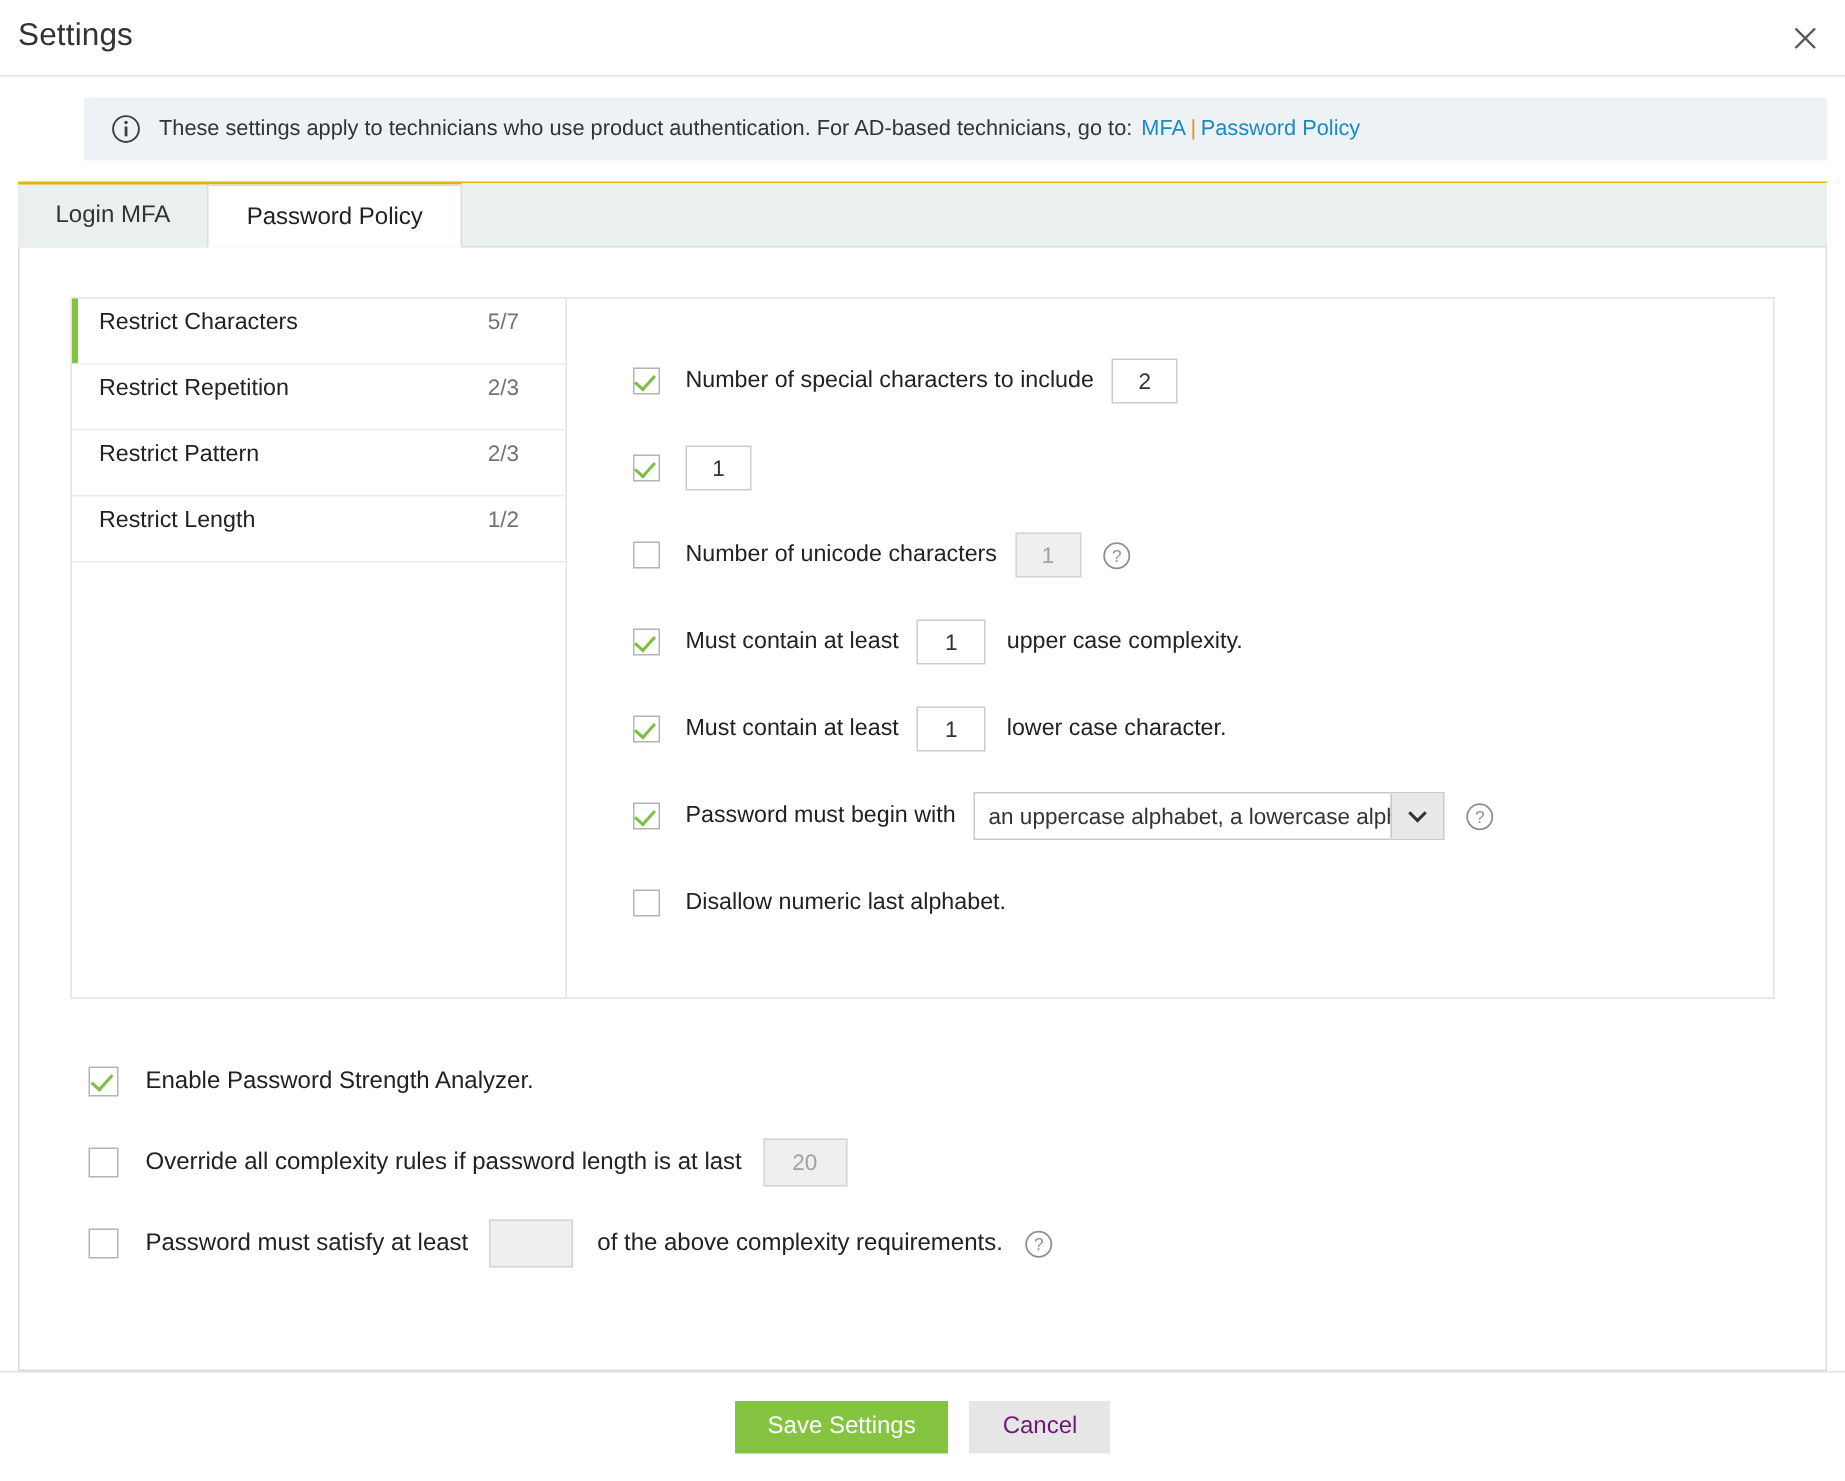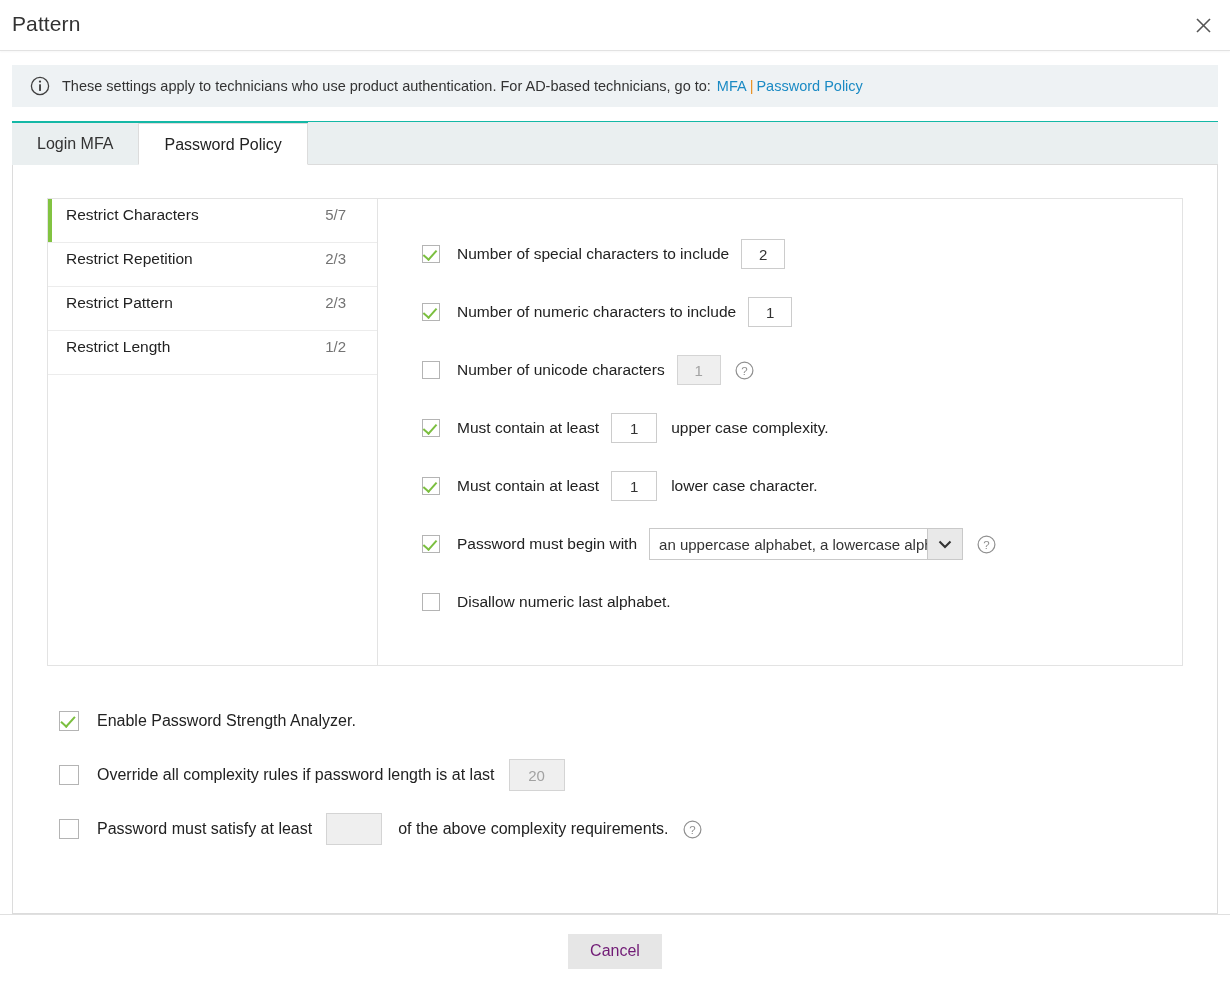--- a/index.html
+++ b/index.html
@@ -348,7 +348,7 @@
 <div class="dialog">
 
   <div class="titlebar">
-    <div class="dialog-title">Pattern</div>
+    <div class="dialog-title">Settings</div>
     <div class="close-btn">
       <svg width="17" height="17" viewBox="0 0 17 17" aria-hidden="true">
         <line x1="2" y1="2" x2="15" y2="15" stroke="currentColor" stroke-width="1.6"></line>

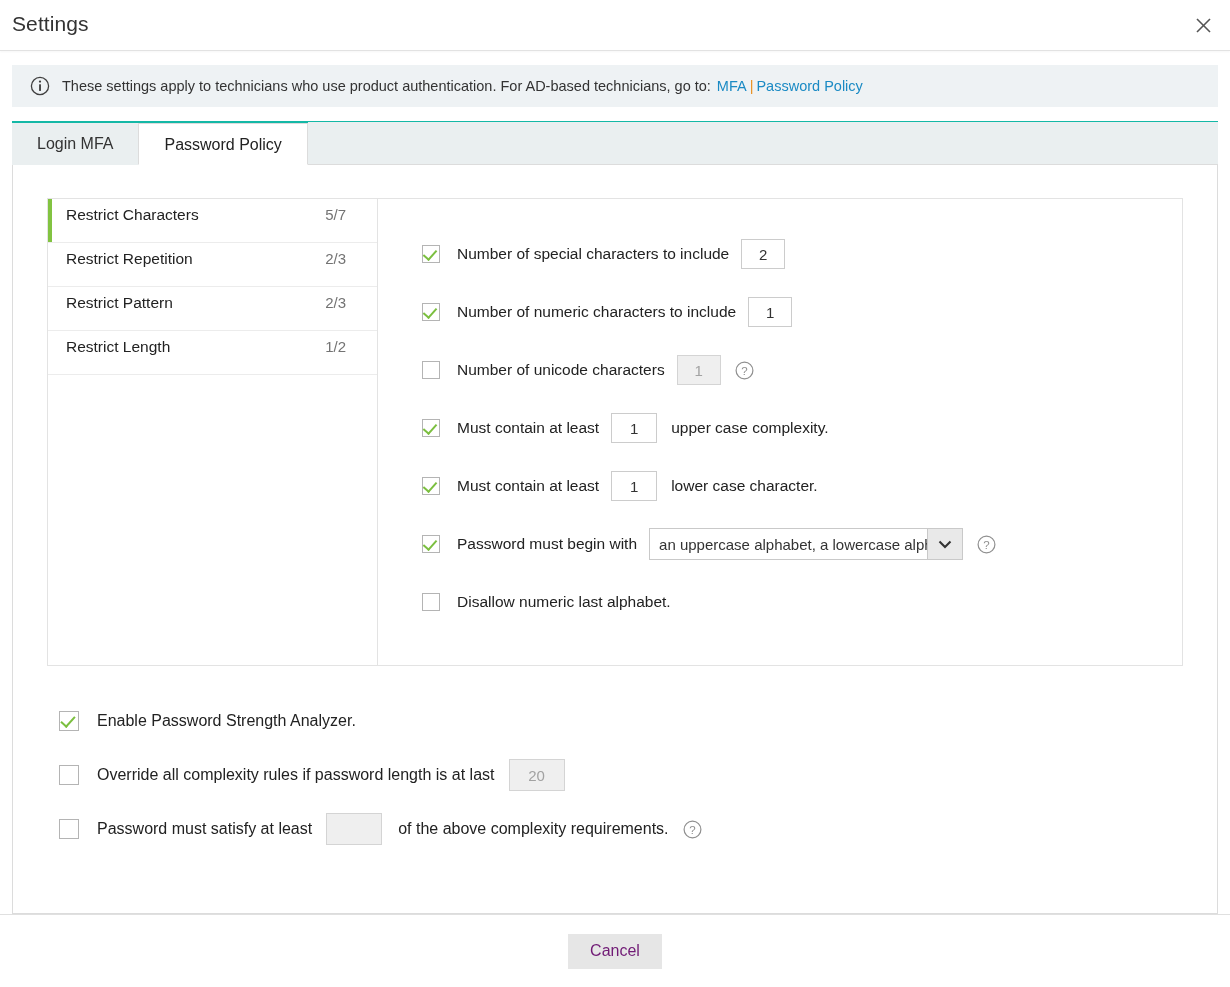--- a/index.html
+++ b/index.html
@@ -63,6 +63,7 @@
   
   .info-strip-wrap {
     padding: 14px 12px 0 12px;
+    margin-left: 44px;
   }
   .info-strip {
     background: #eef2f4;

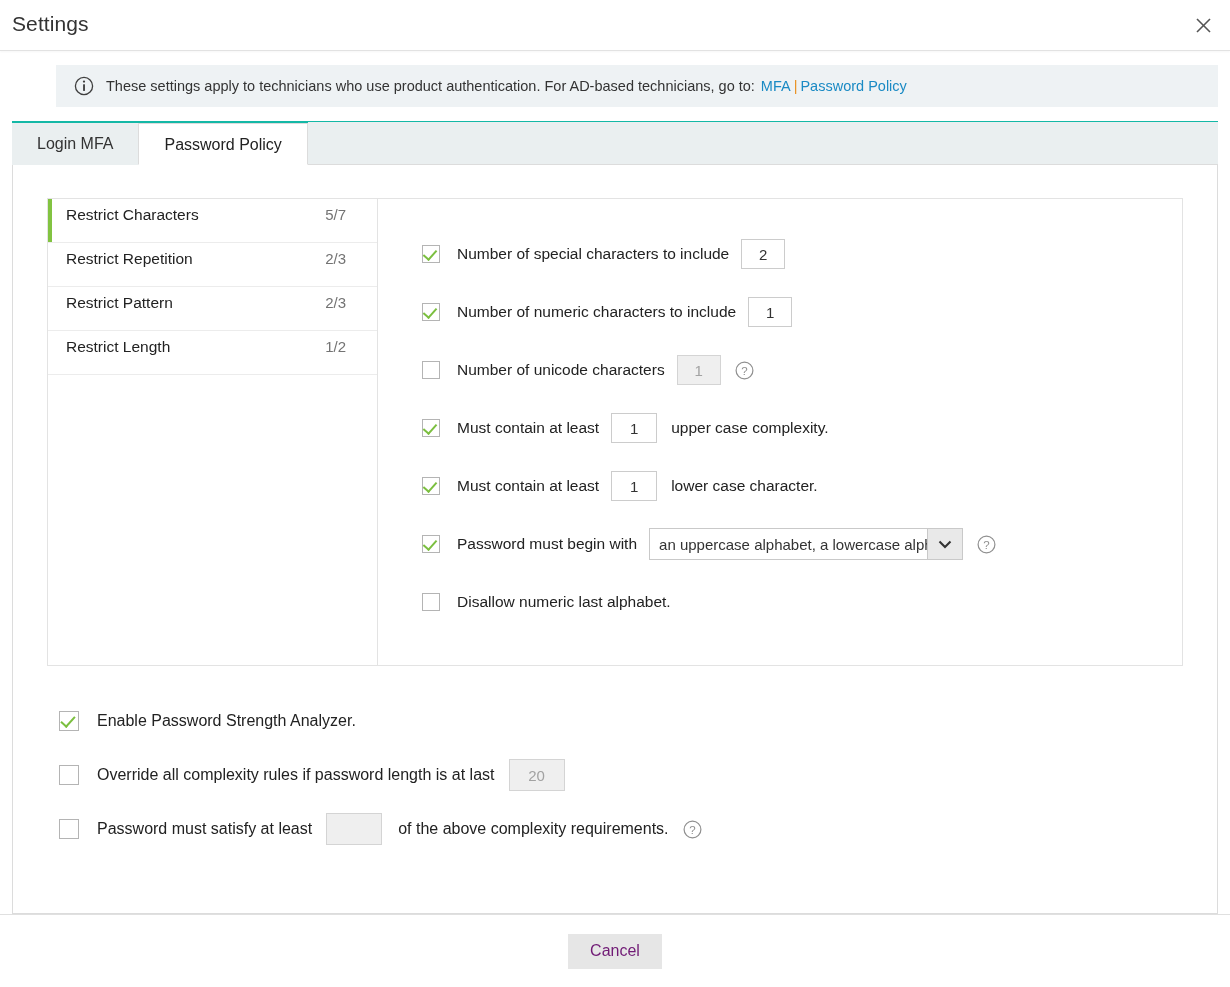--- a/index.html
+++ b/index.html
@@ -99,7 +99,7 @@
     height: 43px;
     display: flex;
     align-items: flex-end;
-    background: #14b8a6;
+    background: #eab308;
     border-bottom: 1px solid #dcdcdc;
     position: relative;
   }

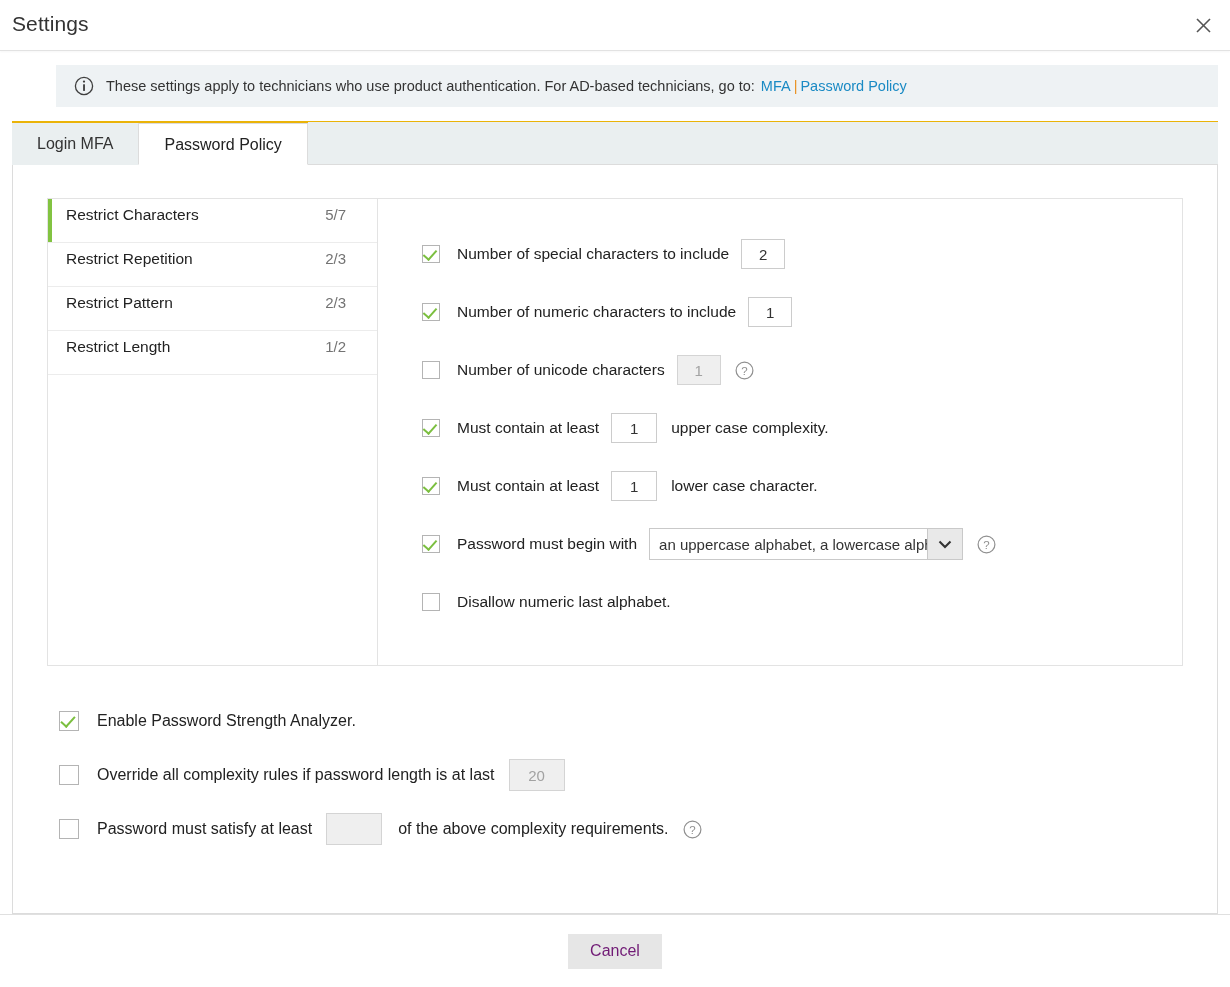--- a/index.html
+++ b/index.html
@@ -413,7 +413,6 @@
 
         <div class="opt-row">
           <span class="cb checked"></span>
-          <span class="lbl pre">Number of numeric characters to include</span>
           <input class="num" type="text" value="1" style="">
         </div>
 

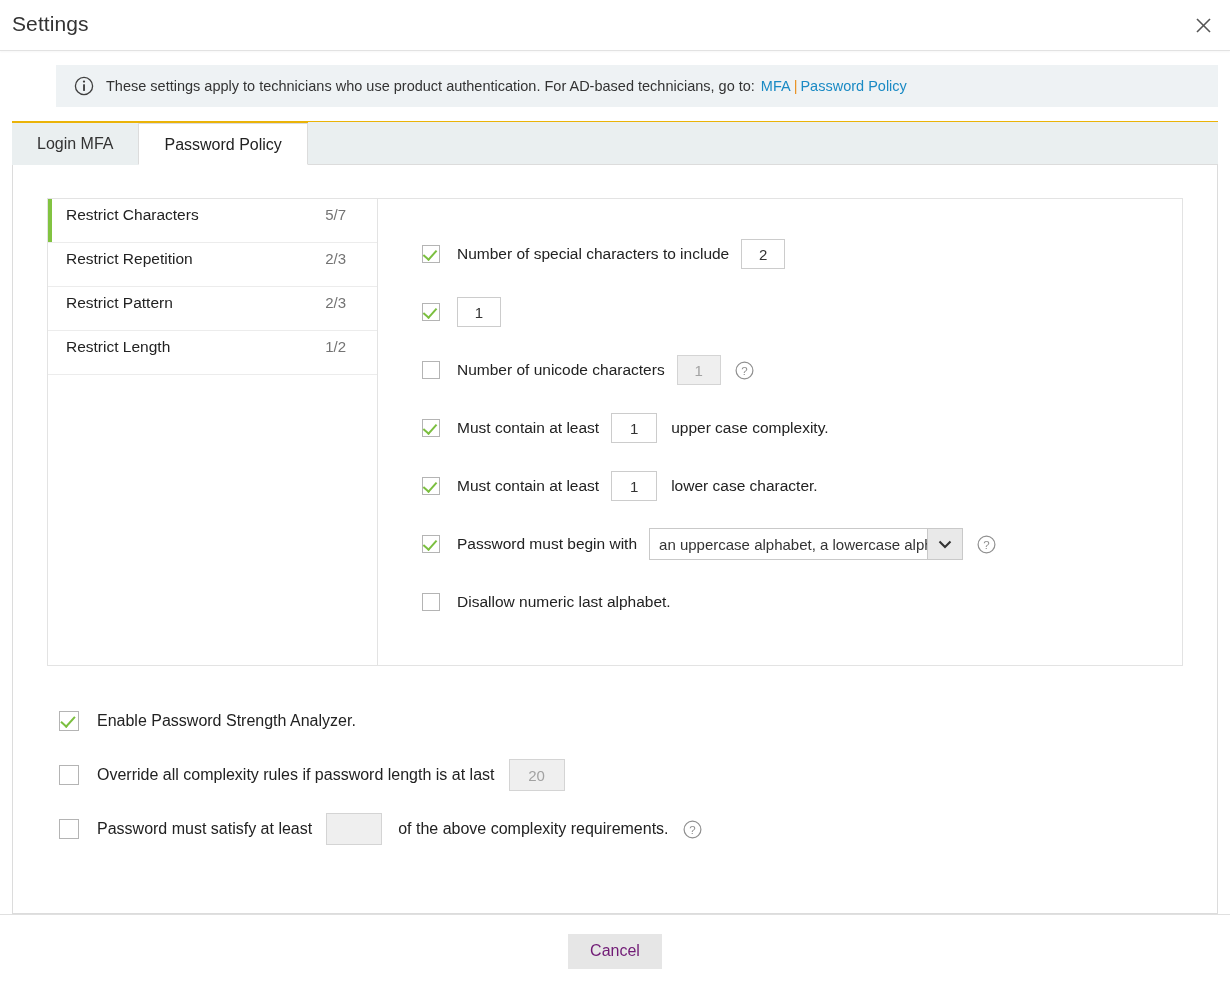--- a/index.html
+++ b/index.html
@@ -500,6 +500,7 @@
   </div>
 
   <div class="footer">
+    <button class="btn btn-primary">Save Settings</button>
     <button class="btn btn-secondary">Cancel</button>
   </div>
 

